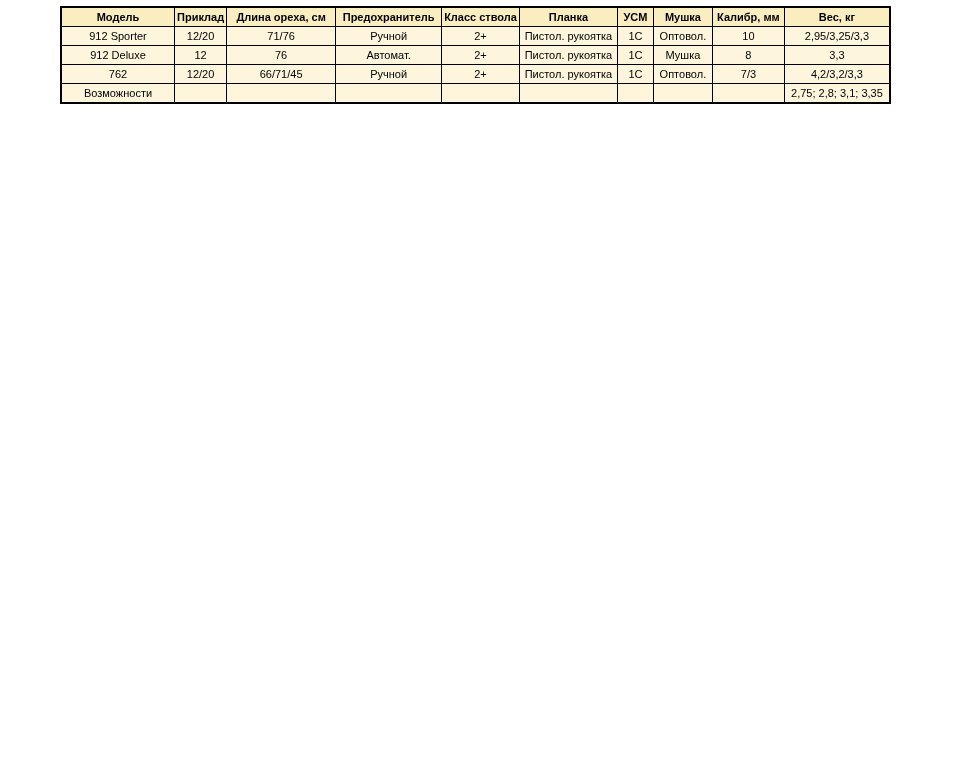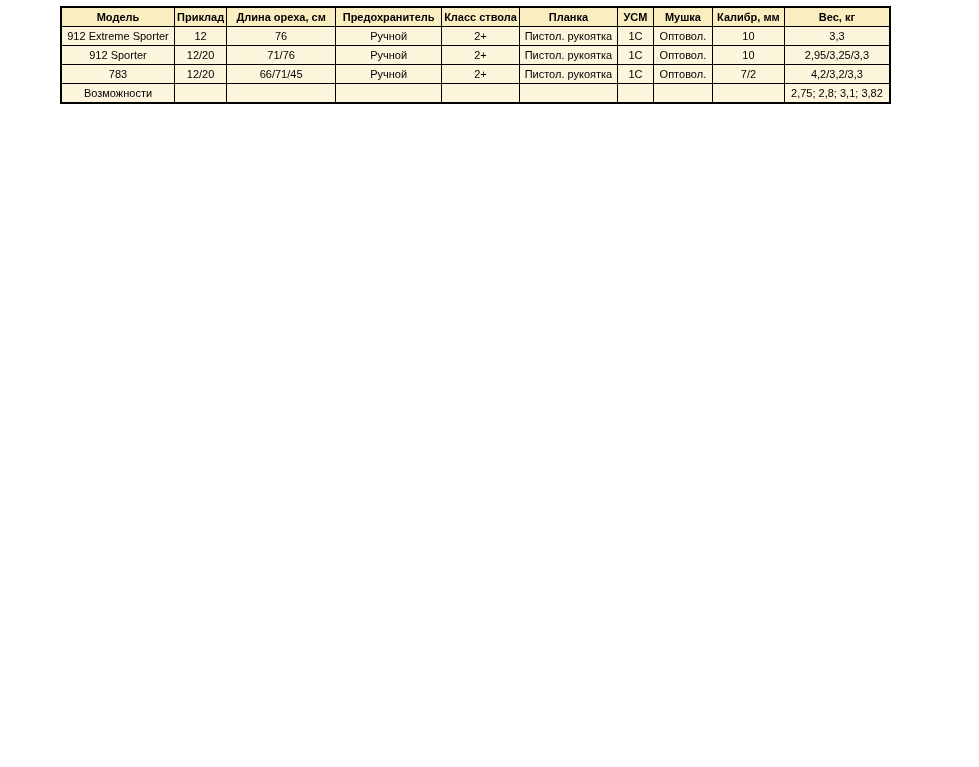--- a/index.html
+++ b/index.html
@@ -85,18 +85,6 @@
     </thead>
     <tbody>
       <tr>
-        <td>912 Extreme Sporter</td>
-        <td>12</td>
-        <td>76</td>
-        <td>Ручной</td>
-        <td>2+</td>
-        <td>Пистол. рукоятка</td>
-        <td>1С</td>
-        <td>Оптовол.</td>
-        <td>10</td>
-        <td>3,3</td>
-      </tr>
-      <tr>
         <td>912 Sporter</td>
         <td>12/20</td>
         <td>71/76</td>

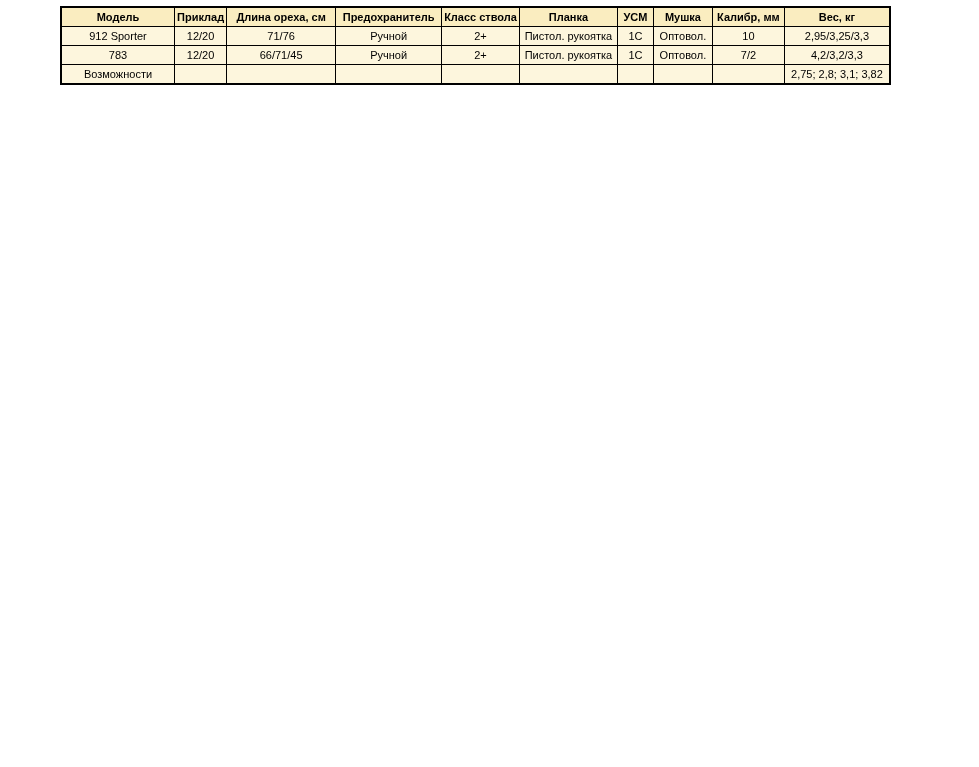--- a/index.html
+++ b/index.html
@@ -97,6 +97,18 @@
         <td>2,95/3,25/3,3</td>
       </tr>
       <tr>
+        <td>912 Deluxe</td>
+        <td>12</td>
+        <td>76</td>
+        <td>Автомат.</td>
+        <td>2+</td>
+        <td>Пистол. рукоятка</td>
+        <td>1С</td>
+        <td>Мушка</td>
+        <td>8</td>
+        <td>3,3</td>
+      </tr>
+      <tr>
         <td>783</td>
         <td>12/20</td>
         <td>66/71/45</td>

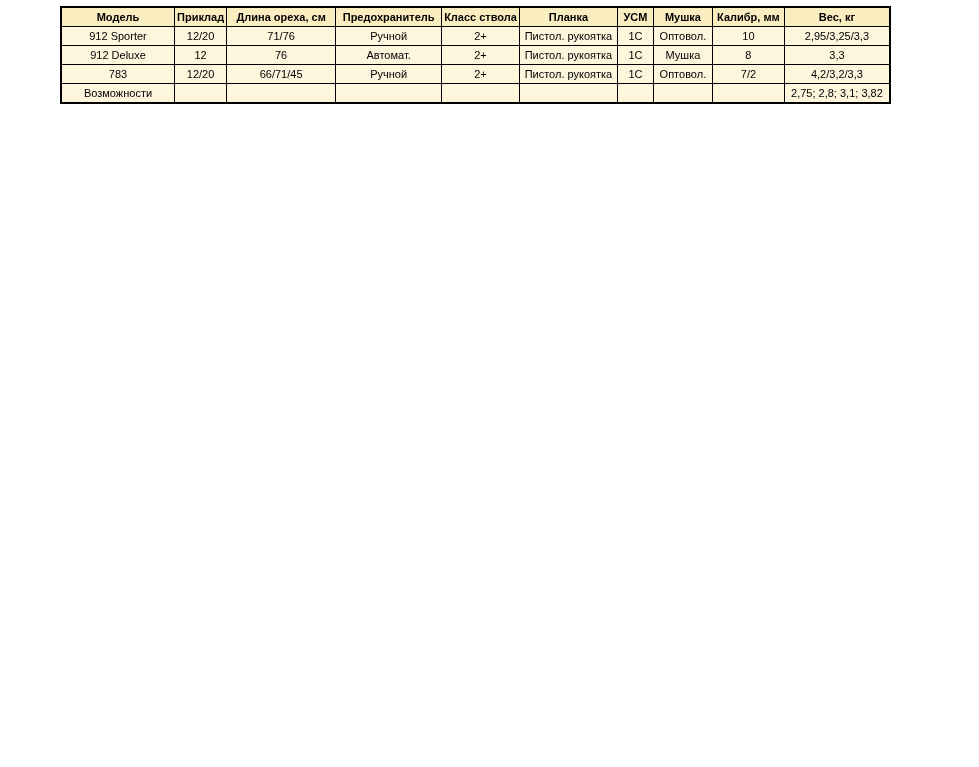--- a/index.html
+++ b/index.html
@@ -109,7 +109,7 @@
         <td>3,3</td>
       </tr>
       <tr>
-        <td>783</td>
+        <td>762</td>
         <td>12/20</td>
         <td>66/71/45</td>
         <td>Ручной</td>

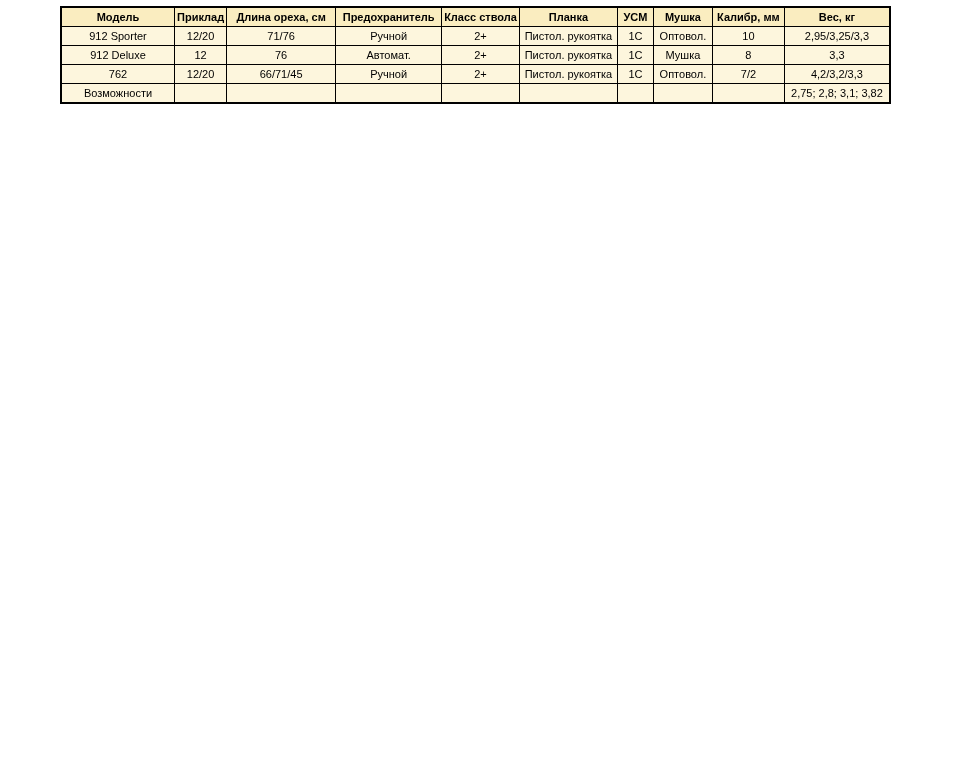--- a/index.html
+++ b/index.html
@@ -117,7 +117,7 @@
         <td>Пистол. рукоятка</td>
         <td>1С</td>
         <td>Оптовол.</td>
-        <td>7/2</td>
+        <td>7/3</td>
         <td>4,2/3,2/3,3</td>
       </tr>
       <tr>

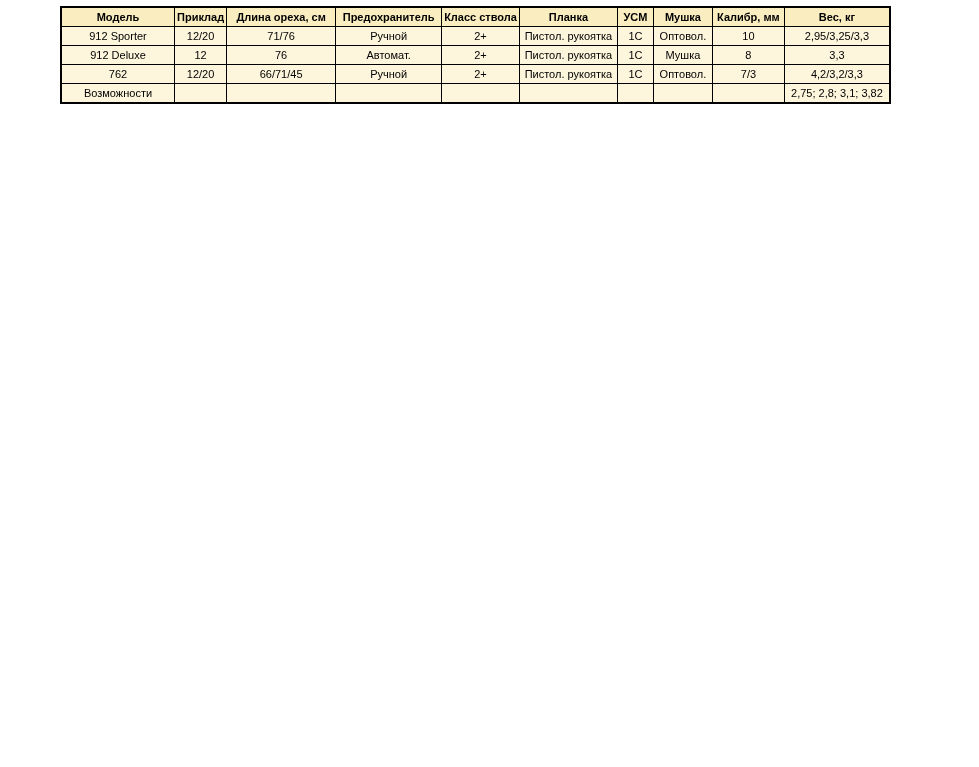--- a/index.html
+++ b/index.html
@@ -130,7 +130,7 @@
         <td></td>
         <td></td>
         <td></td>
-        <td>2,75; 2,8; 3,1; 3,82</td>
+        <td>2,75; 2,8; 3,1; 3,35</td>
       </tr>
     </tbody>
   </table>

